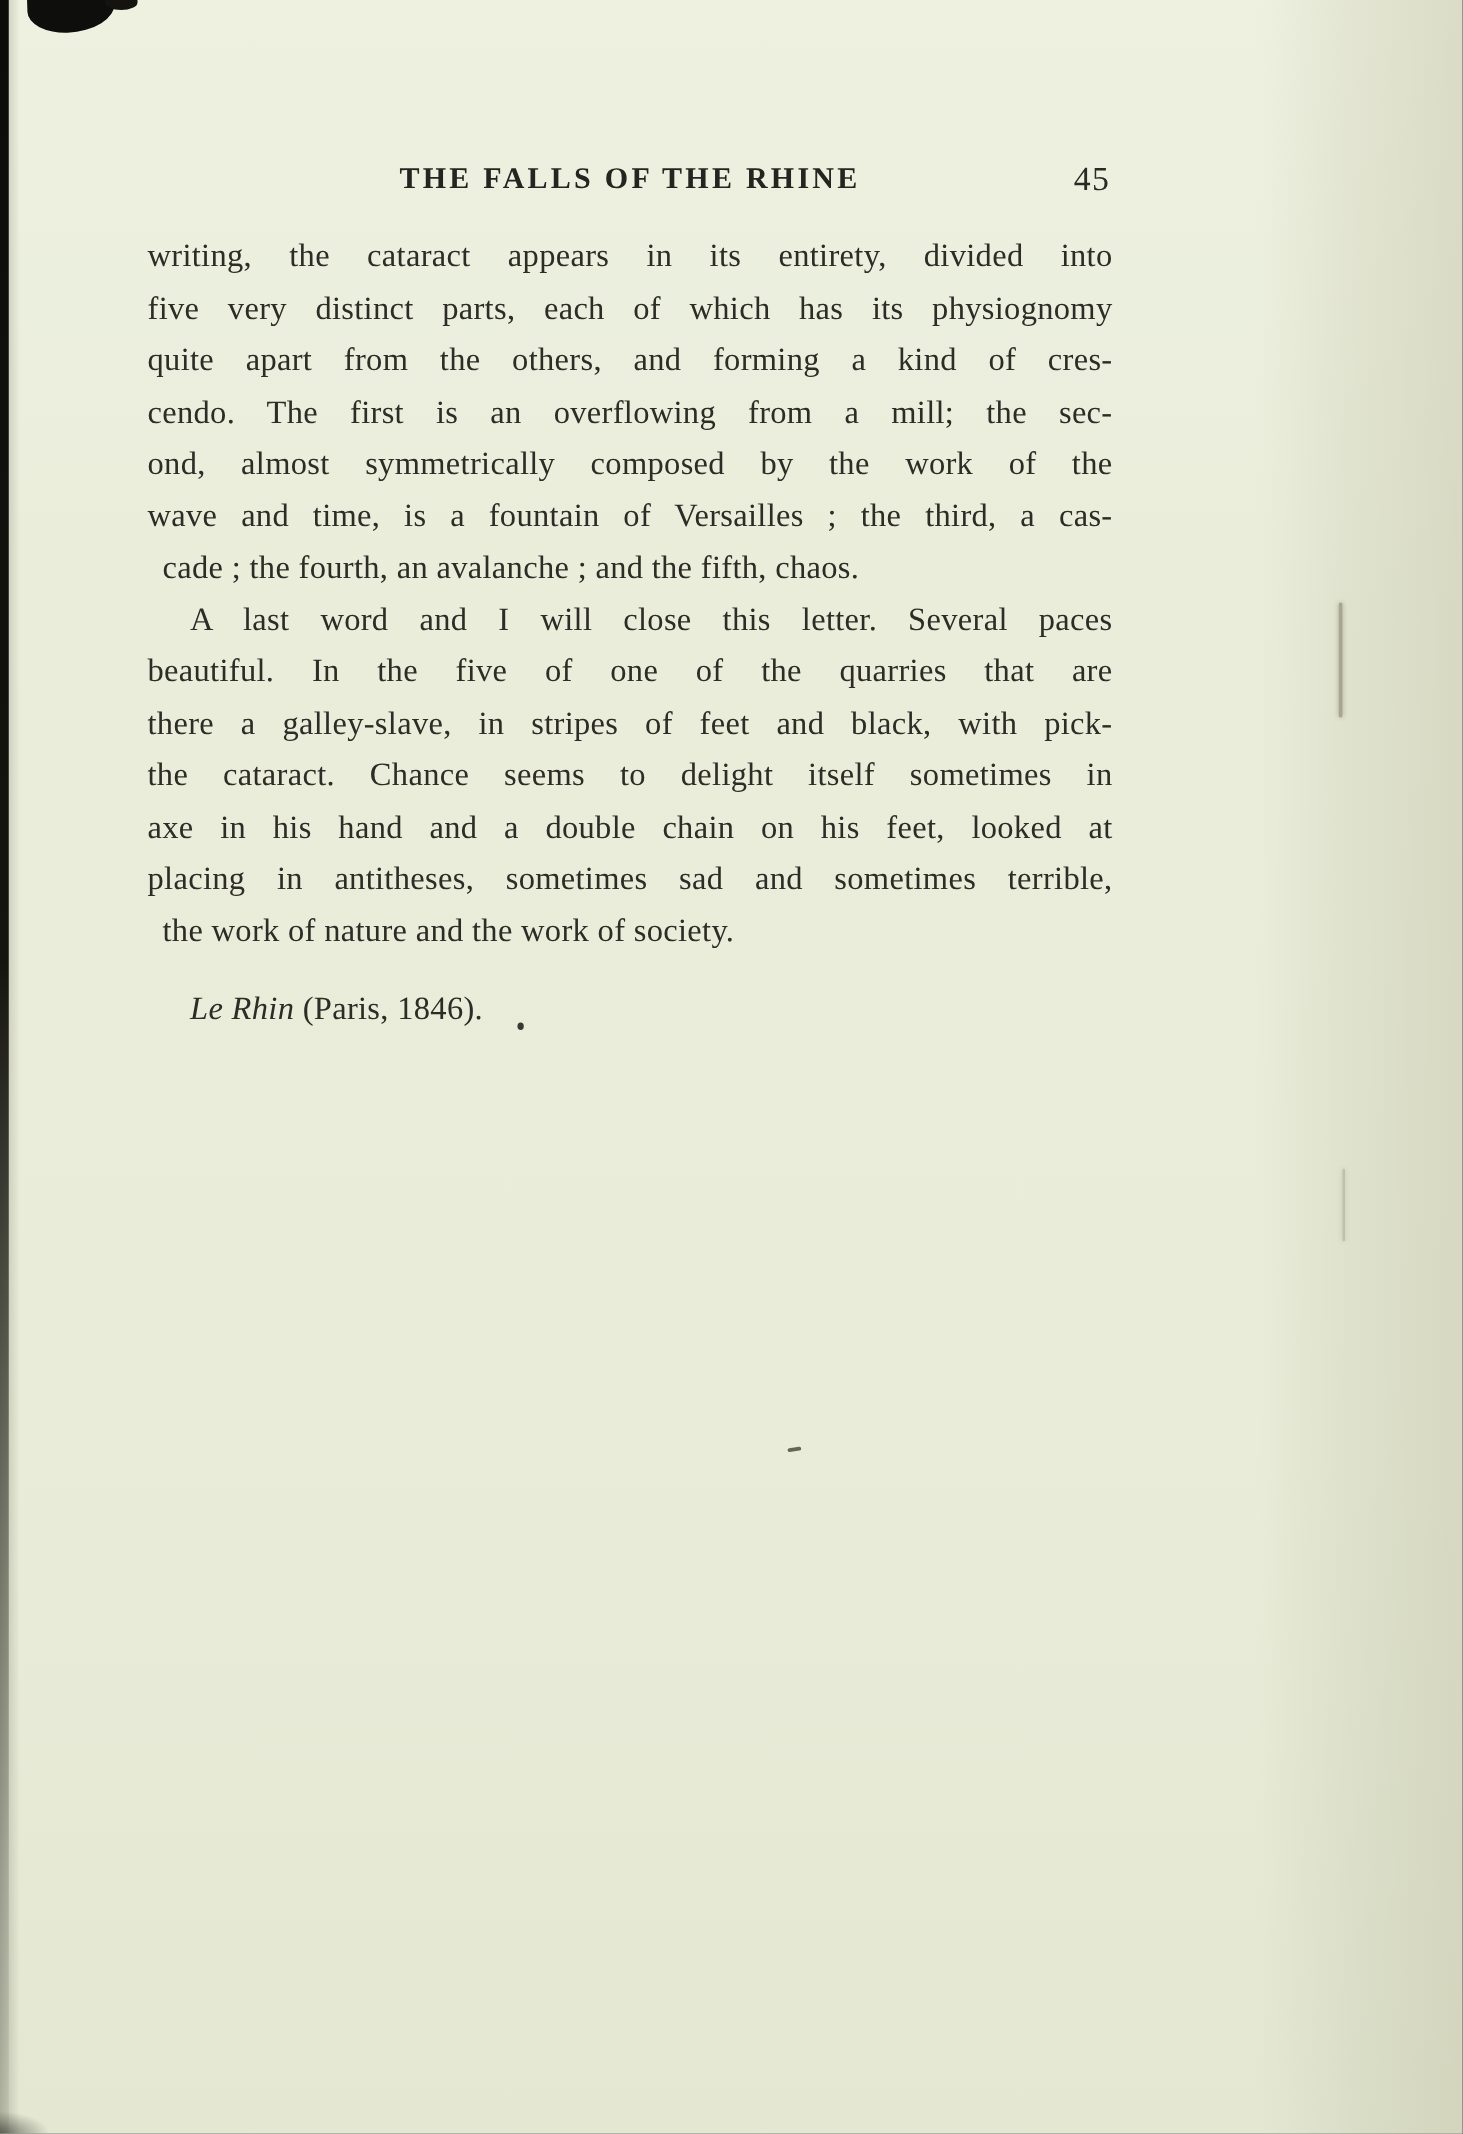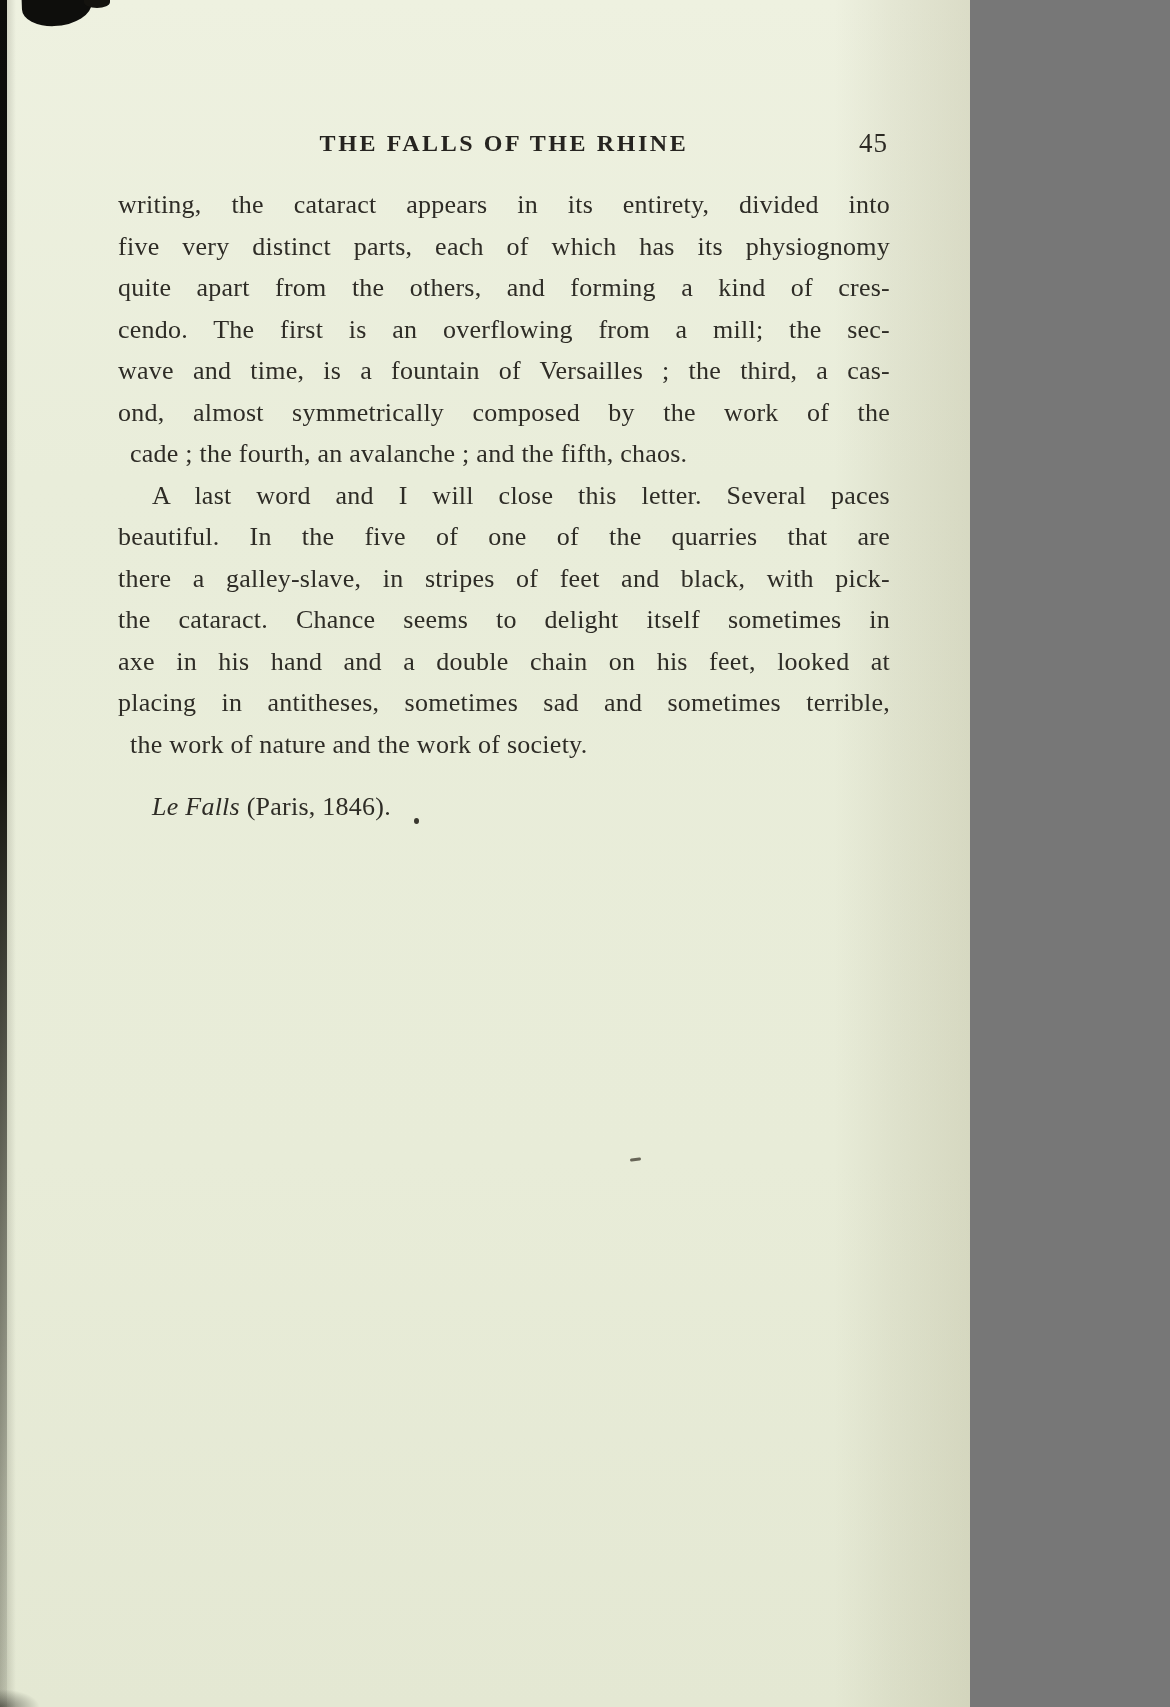--- a/index.html
+++ b/index.html
@@ -9,7 +9,7 @@
   }
   .scan {
     position: relative;
-    width: 970px;
+    width: 1170px;
     height: 1707px;
     overflow: hidden;
     font-family: "Liberation Serif", "DejaVu Serif", serif;

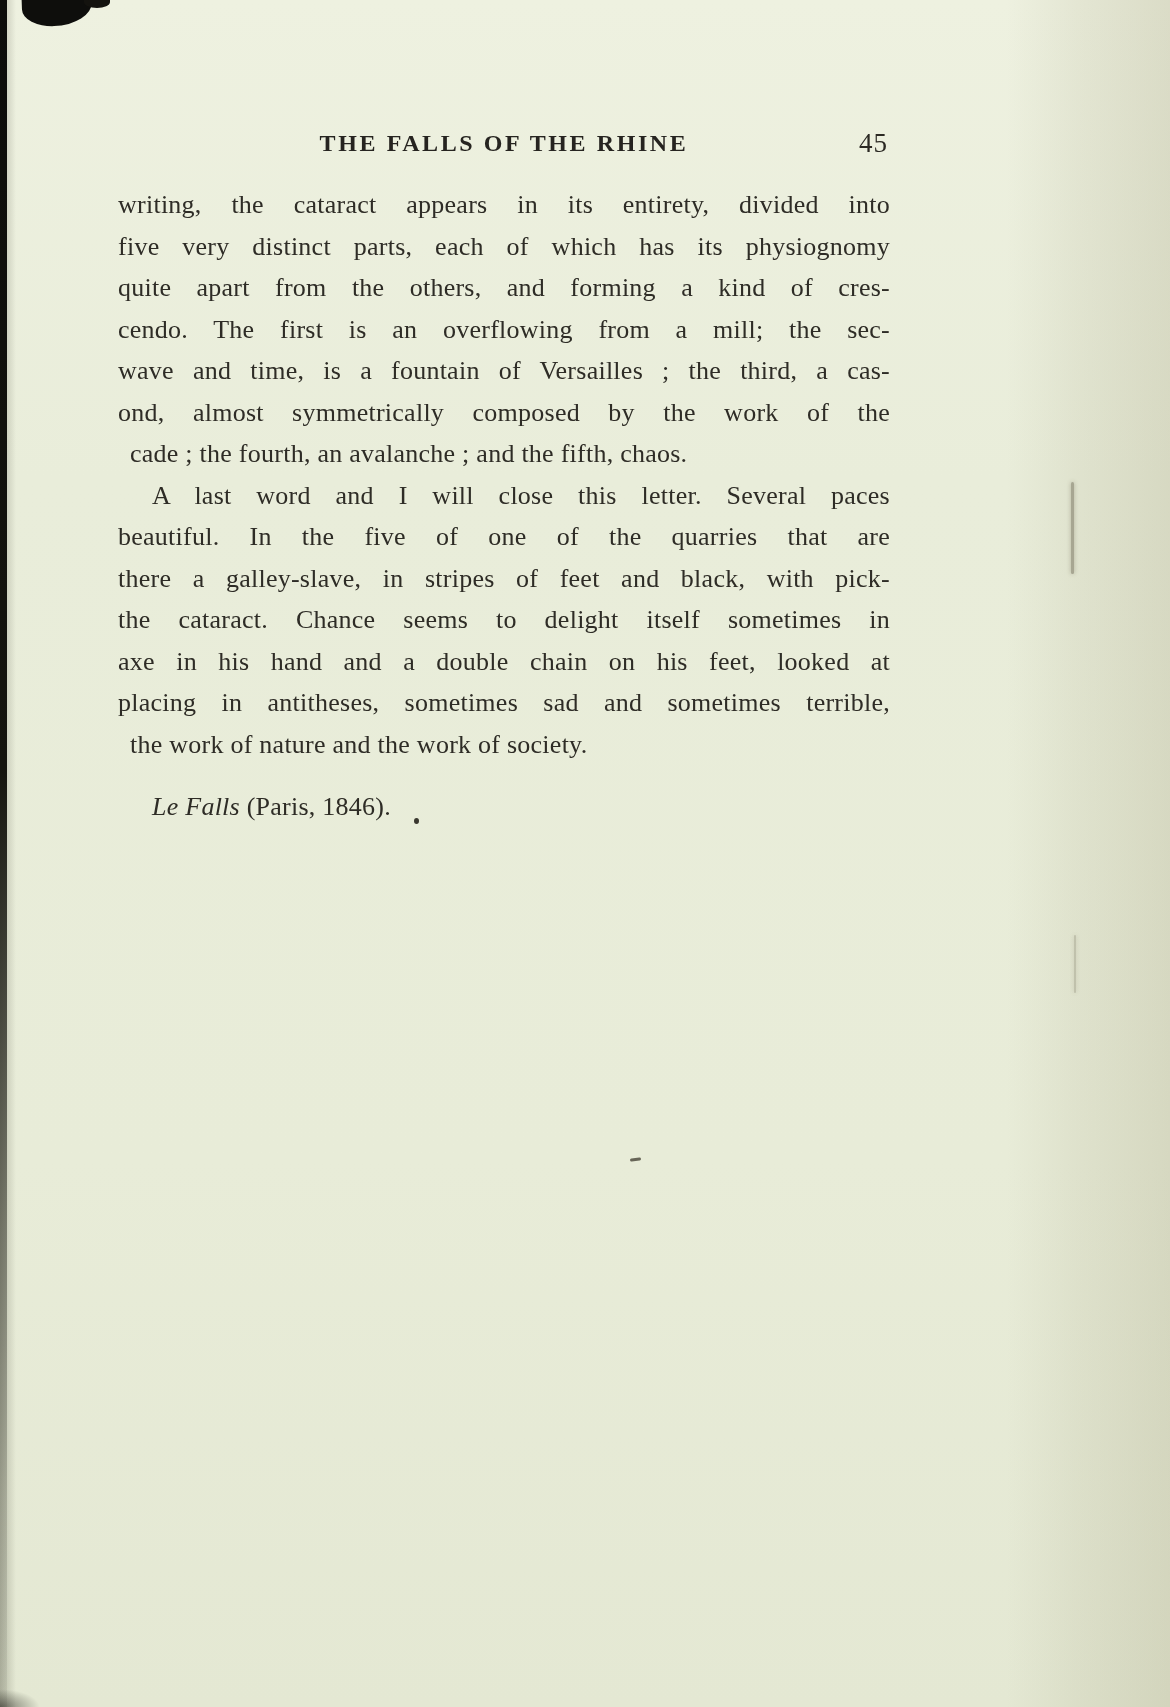--- a/index.html
+++ b/index.html
@@ -137,8 +137,8 @@
           <div class="line">five very distinct parts, each of which has its physiognomy</div>
           <div class="line">quite apart from the others, and forming a kind of cres-</div>
           <div class="line">cendo. The first is an overflowing from a mill; the sec-</div>
+          <div class="line">ond, almost symmetrically composed by the work of the</div>
           <div class="line">wave and time, is a fountain of Versailles ; the third, a cas-</div>
-          <div class="line">ond, almost symmetrically composed by the work of the</div>
           <div class="line last">cade ; the fourth, an avalanche ; and the fifth, chaos.</div>
         </div>
         <div class="para">

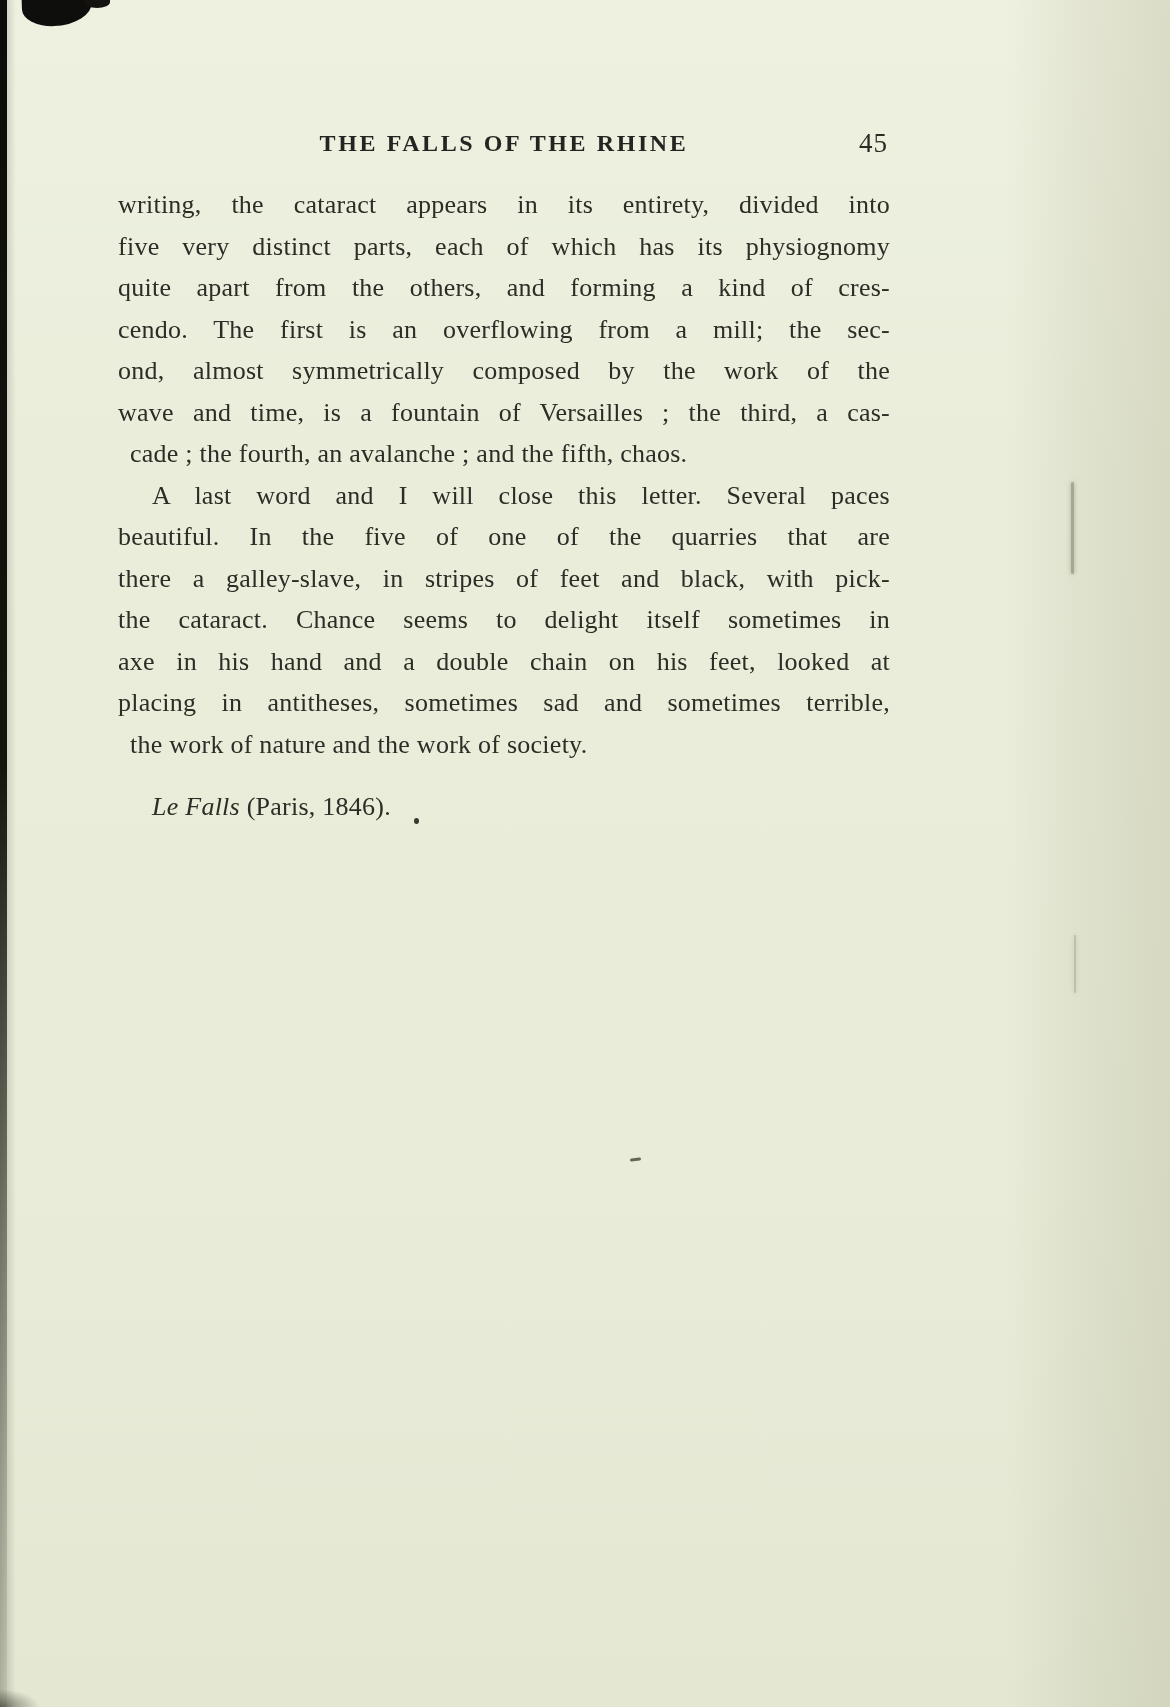--- a/index.html
+++ b/index.html
@@ -152,7 +152,7 @@
         </div>
       </div>
 
-    <p class="citation"><span class="cite-italic">Le Falls</span><span> (Paris, 1846).</span></p>
+    <p class="citation"><span class="cite-italic">Le Rhin</span><span> (Paris, 1846).</span></p>
 
   </div>
 </div>

